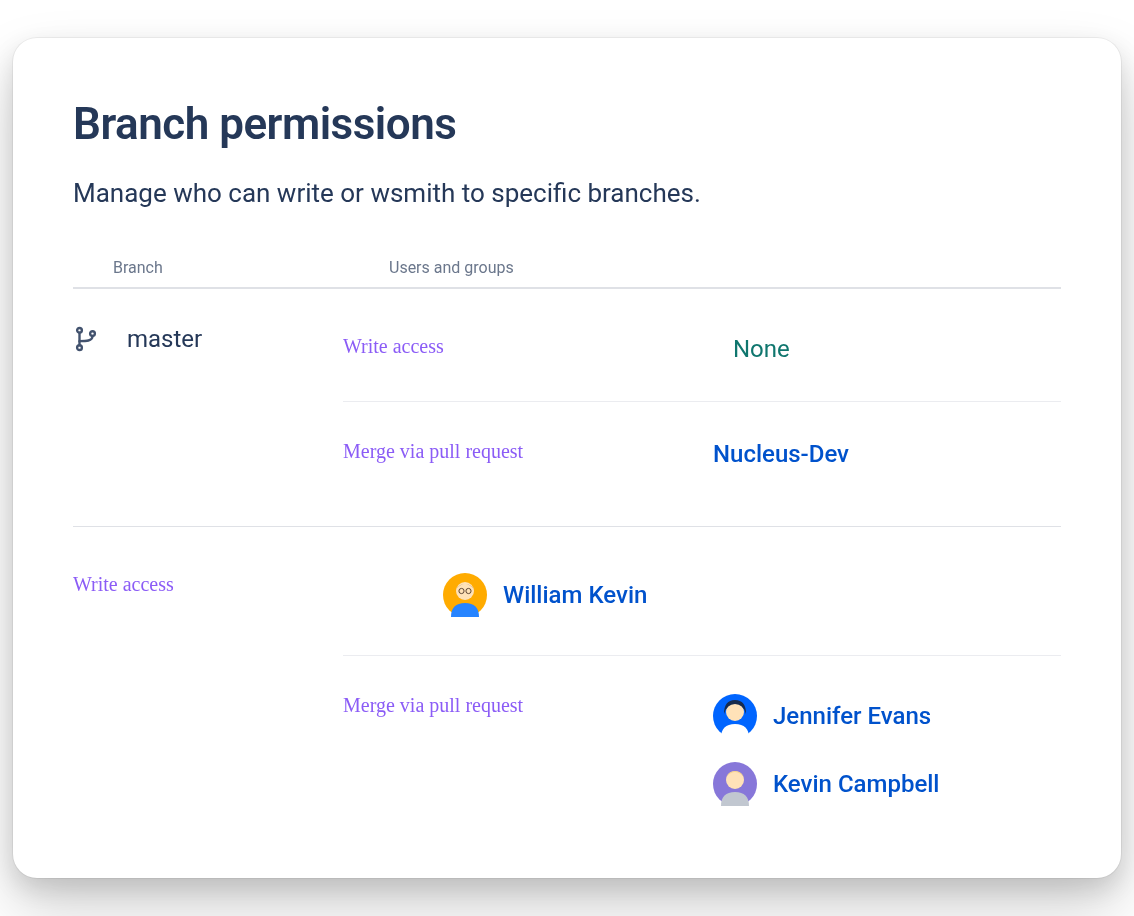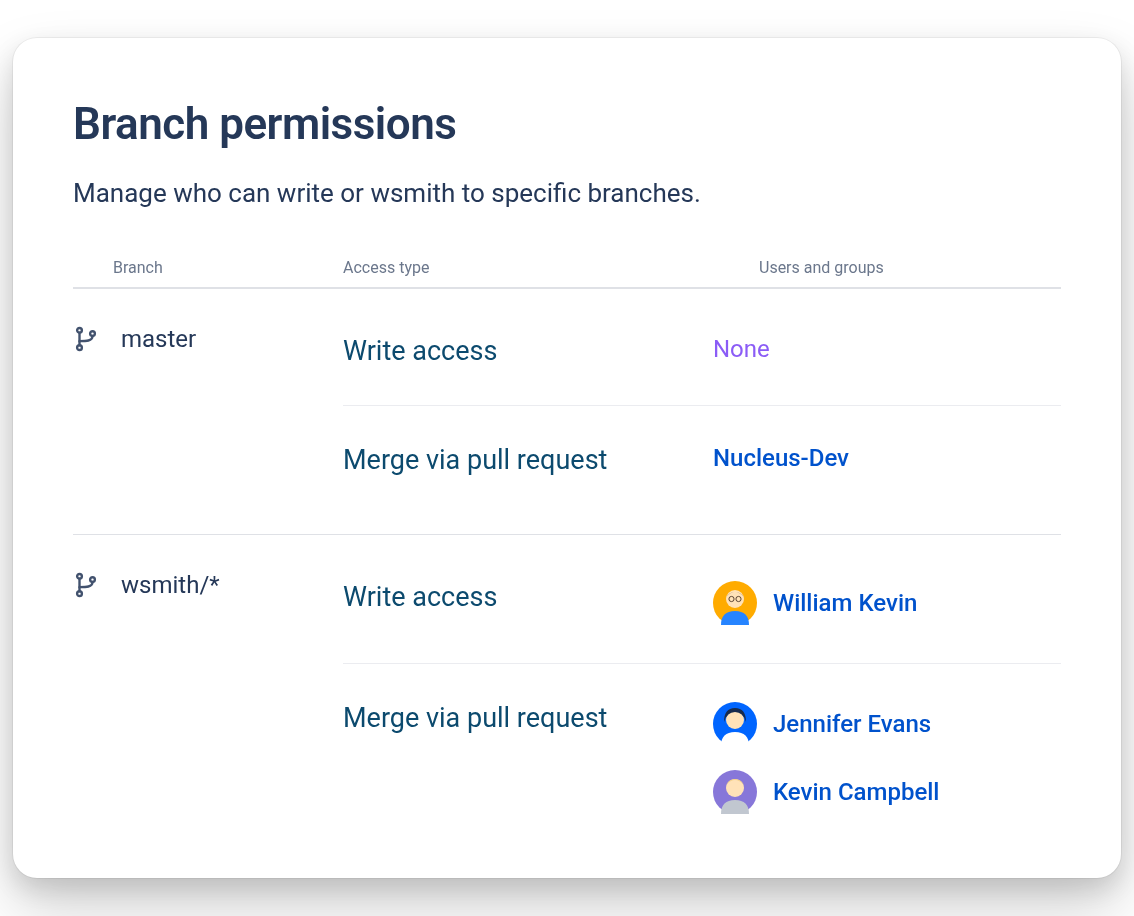--- a/index.html
+++ b/index.html
@@ -119,7 +119,6 @@
 
   <div class="col-header-row">
     <div class="col-header col-branch">Branch</div>
-    <div class="col-header col-access">Access type</div>
     <div class="col-header col-users">Users and groups</div>
   </div>
 

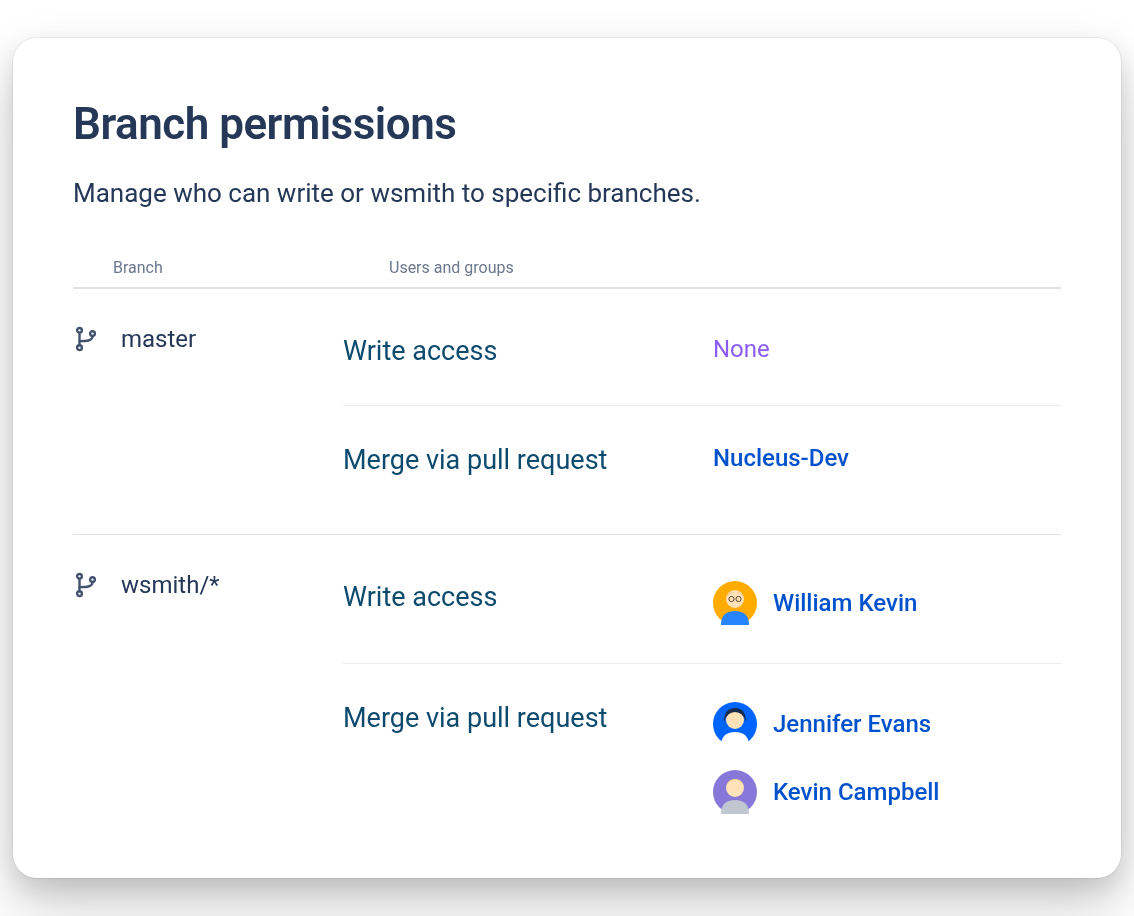--- a/index.html
+++ b/index.html
@@ -62,7 +62,7 @@
     width: 270px;
     display: flex;
     align-items: center;
-    gap: 22px;
+    gap: 28px;
     font-size: 24px;
     color: #253858;
   }

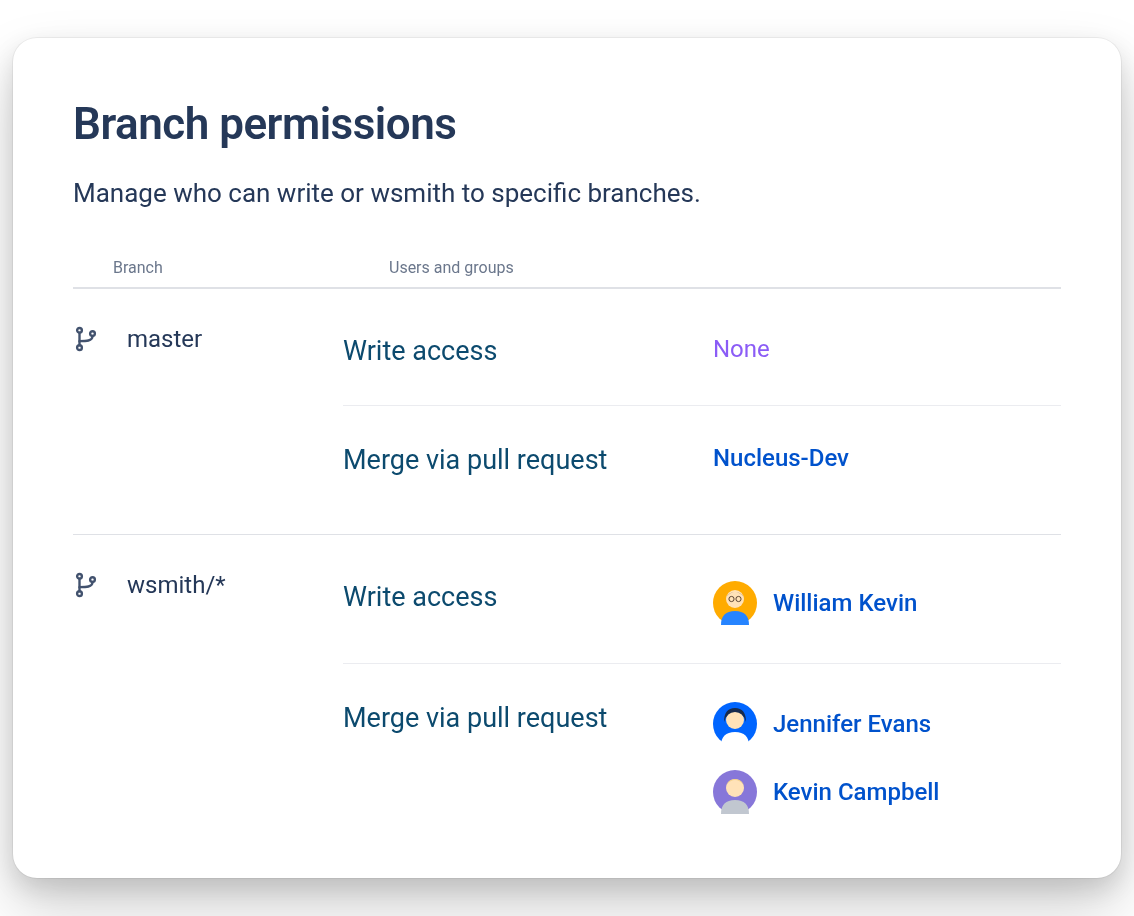--- a/index.html
+++ b/index.html
@@ -70,9 +70,10 @@
   .branch-icon svg { width: 26px; height: 26px; display:block; }
   .access-cell {
     width: 370px;
-    font-size: 27px;
-    color: #0c4a6e;
+    font-size: 20px;
+    color: #8b5cf6;
     padding: 10px 0;
+    font-family: Liberation Serif, serif;
   }
   .users-cell {
     flex: 1;

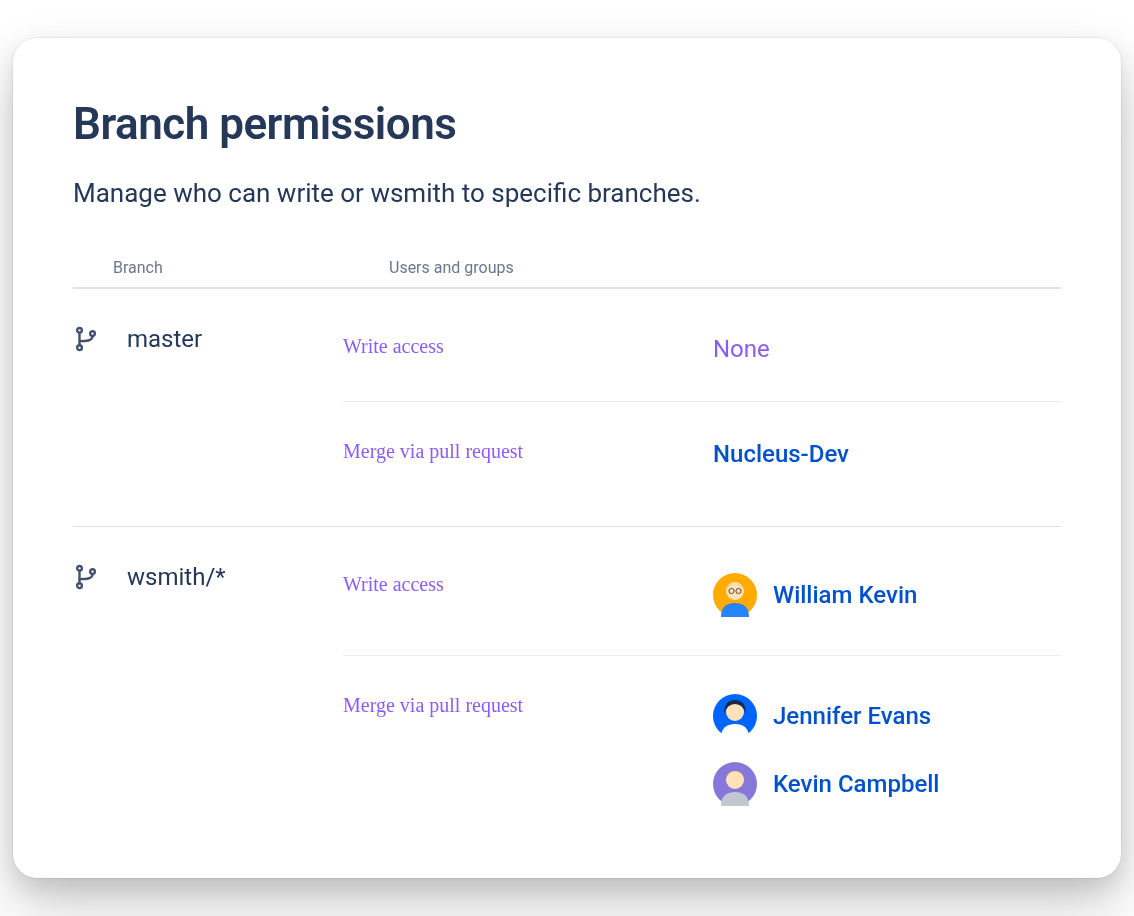--- a/index.html
+++ b/index.html
@@ -87,8 +87,9 @@
     margin-bottom: 20px;
   }
   .user-none {
-    color: #8b5cf6;
+    color: #0f766e;
     padding: 6px 0;
+    margin-left: 20px;
   }
   .user-link {
     color: #0052CC;

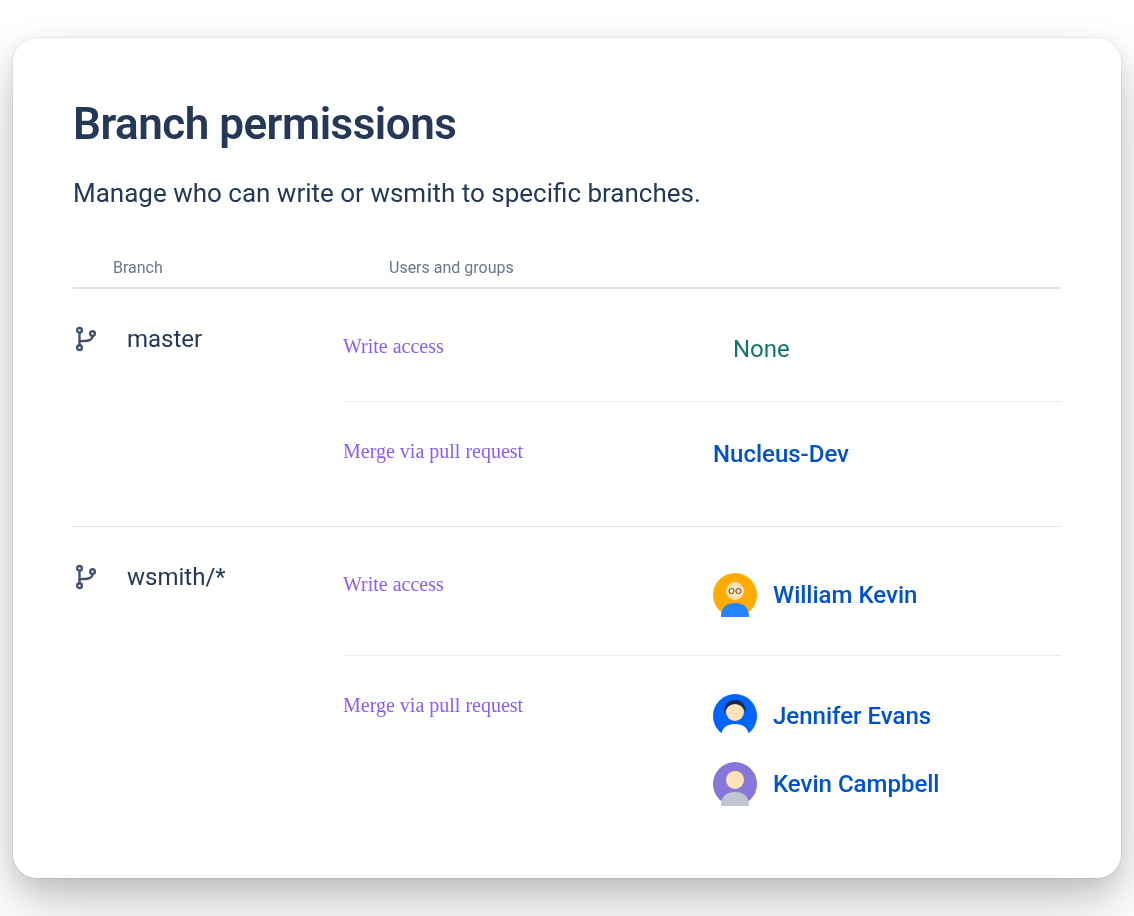--- a/index.html
+++ b/index.html
@@ -159,18 +159,6 @@
 
   <div class="branch-group">
     <div class="access-row">
-      <div class="branch-cell">
-        <span class="branch-icon">
-          <svg viewBox="0 0 24 24" fill="none" stroke="#42526E" stroke-width="2.2" stroke-linecap="round" stroke-linejoin="round">
-            <circle cx="6" cy="4" r="2.2"></circle>
-              <circle cx="6" cy="20" r="2.2"></circle>
-              <circle cx="18" cy="7" r="2.2"></circle>
-            <path d="M6 6.2 V17.8"></path>
-              <path d="M18 9.2 C18 14 12 14 6 14"></path>
-          </svg>
-        </span>
-        <span>wsmith/*</span>
-      </div>
       <div class="access-cell">Write access</div>
       <div class="users-cell">
         <div class="user-link">

